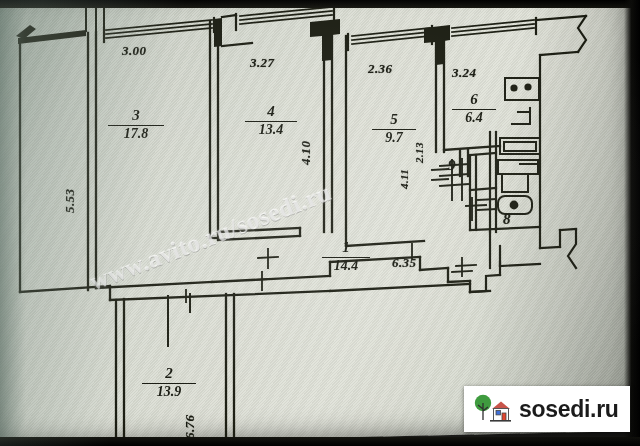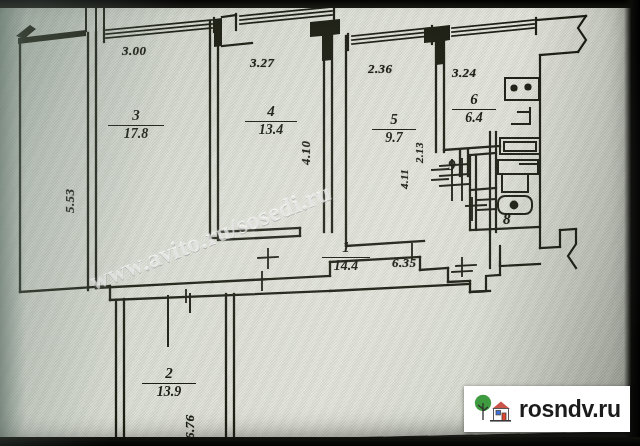--- a/index.html
+++ b/index.html
@@ -401,7 +401,7 @@
       <rect x="30" y="21" width="4" height="7.5" fill="#e2462f" stroke="#444" stroke-width=".8"></rect>
       <rect x="18" y="28" width="21" height="1.6" fill="#3a3a3a"></rect>
     </svg>
-    <span id="badgeText">rosndv.ru</span>
+    <span id="badgeText">sosedi.ru</span>
   </div>
 
 </div>

